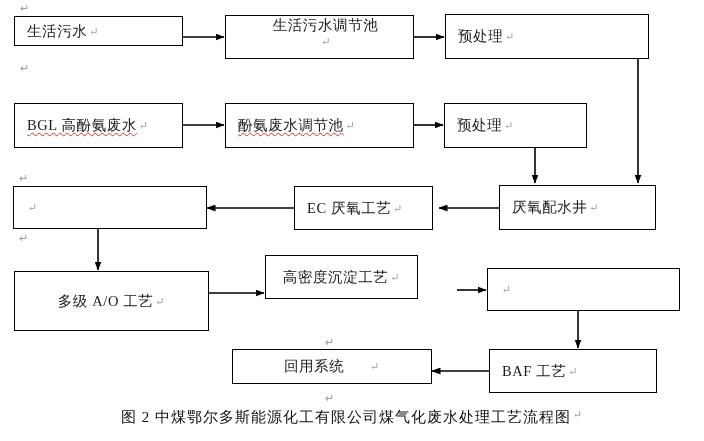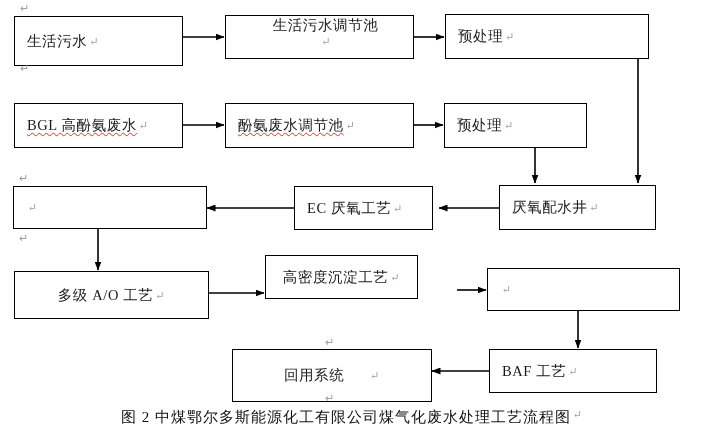--- a/index.html
+++ b/index.html
@@ -116,7 +116,7 @@
     </g>
   </svg>
 
-  <div class="node left" style="left:14px; top:16px; width:169px; height:50px;">
+  <div class="node left" style="left:14px; top:16px; width:169px; height:30px;">
     <span class="node-label">生活污水</span>
       <span class="pilcrow">↵</span>
   </div>

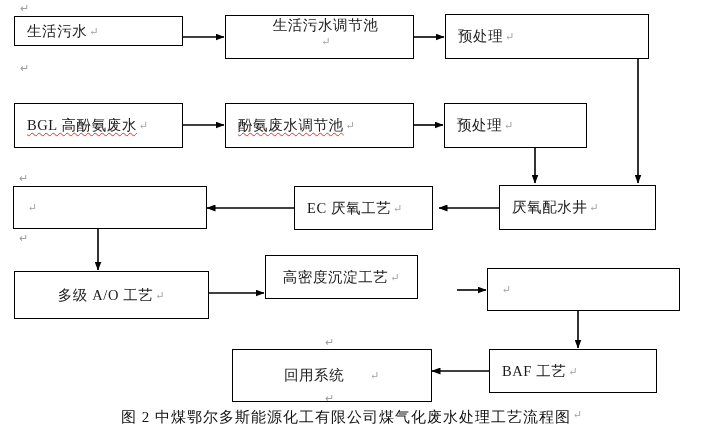--- a/index.html
+++ b/index.html
@@ -160,7 +160,7 @@
       <span class="pilcrow">↵</span>
   </div>
 
-  <div class="node center" style="left:14px; top:271px; width:195px; height:48px;align-items:center;">
+  <div class="node center" style="left:14px; top:271px; width:195px; height:60px;align-items:center;">
     <span class="node-label">多级 A/O 工艺</span>
       <span class="pilcrow">↵</span>
   </div>

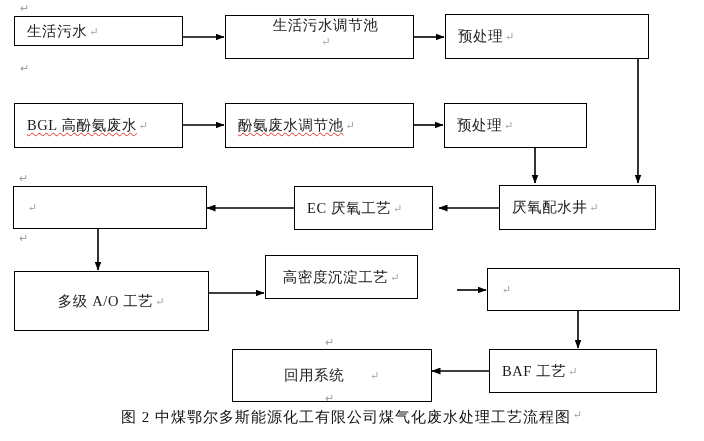--- a/index.html
+++ b/index.html
@@ -174,7 +174,7 @@
       <span class="pilcrow">↵</span>
   </div>
 
-  <div class="node center" style="left:232px; top:349px; width:200px; height:53px;gap:24px;">
+  <div class="node center" style="left:232px; top:349px; width:200px; height:35px;gap:24px;">
     <span class="node-label">回用系统</span>
       <span class="pilcrow">↵</span>
   </div>

